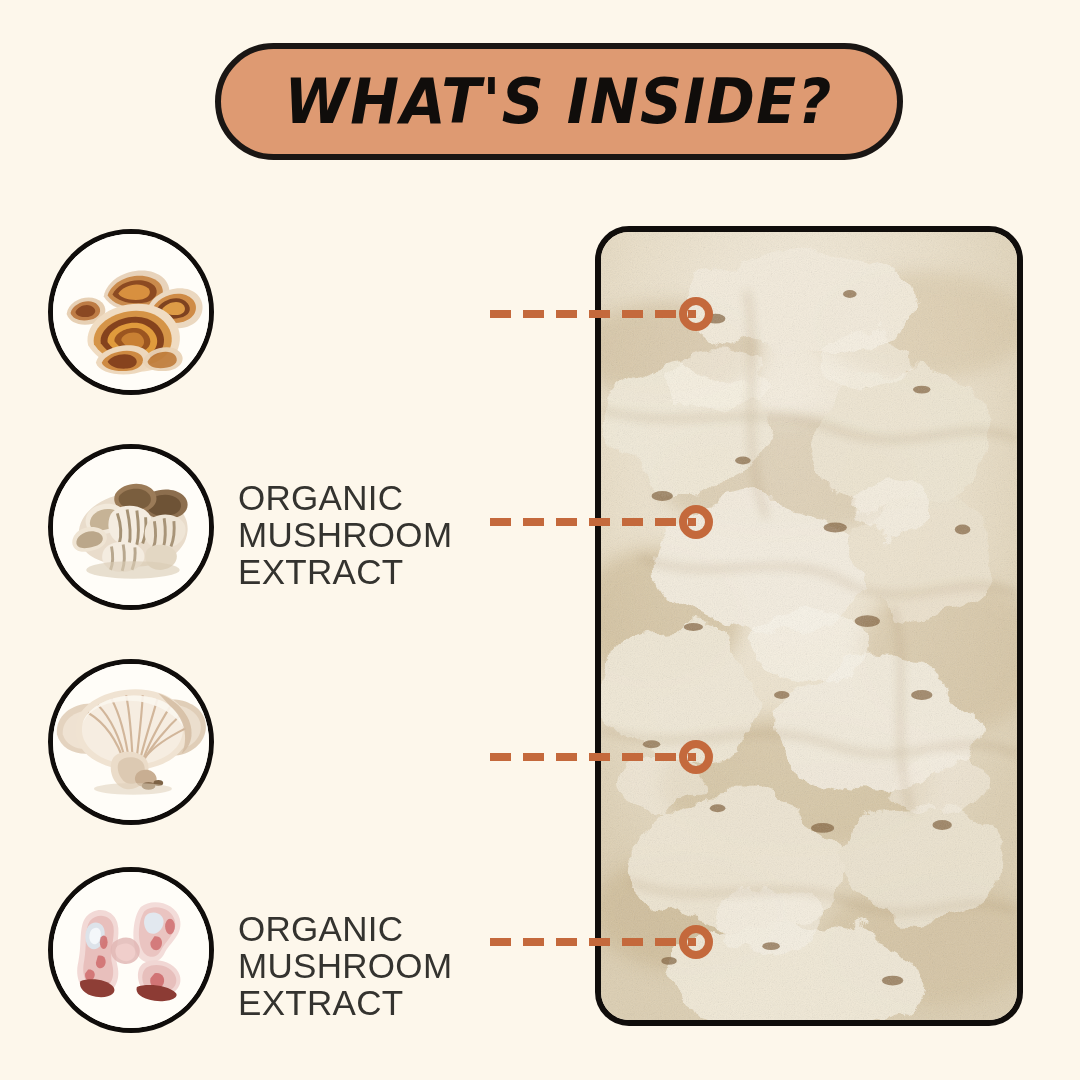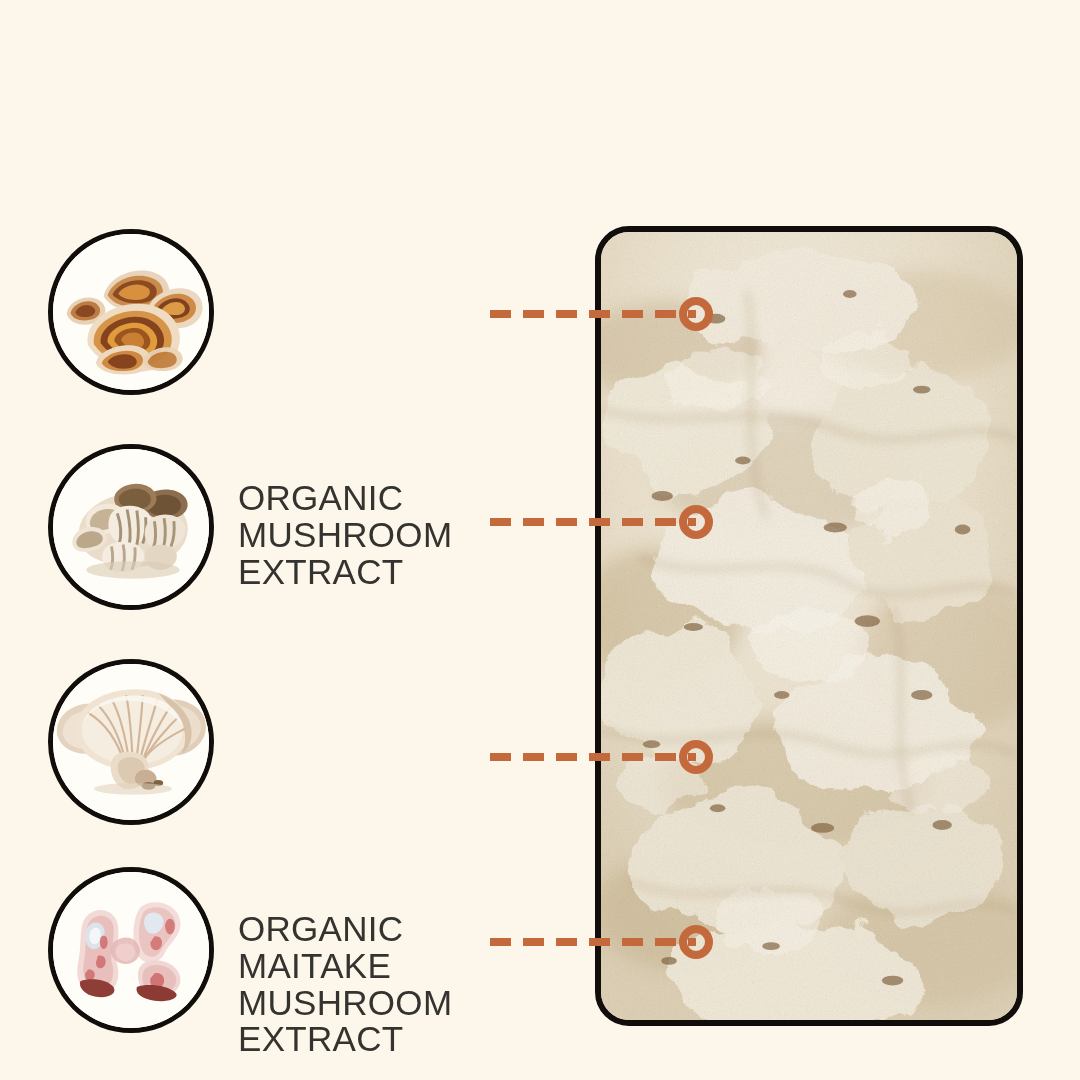--- a/index.html
+++ b/index.html
@@ -145,6 +145,9 @@
 
 <div id="infographic">
 
+  <div id="title-badge">
+    <span id="title-text">WHAT'S INSIDE?</span>
+  </div>
 
   <div id="powder-panel">
     <svg viewBox="0 0 428 800" preserveAspectRatio="none">

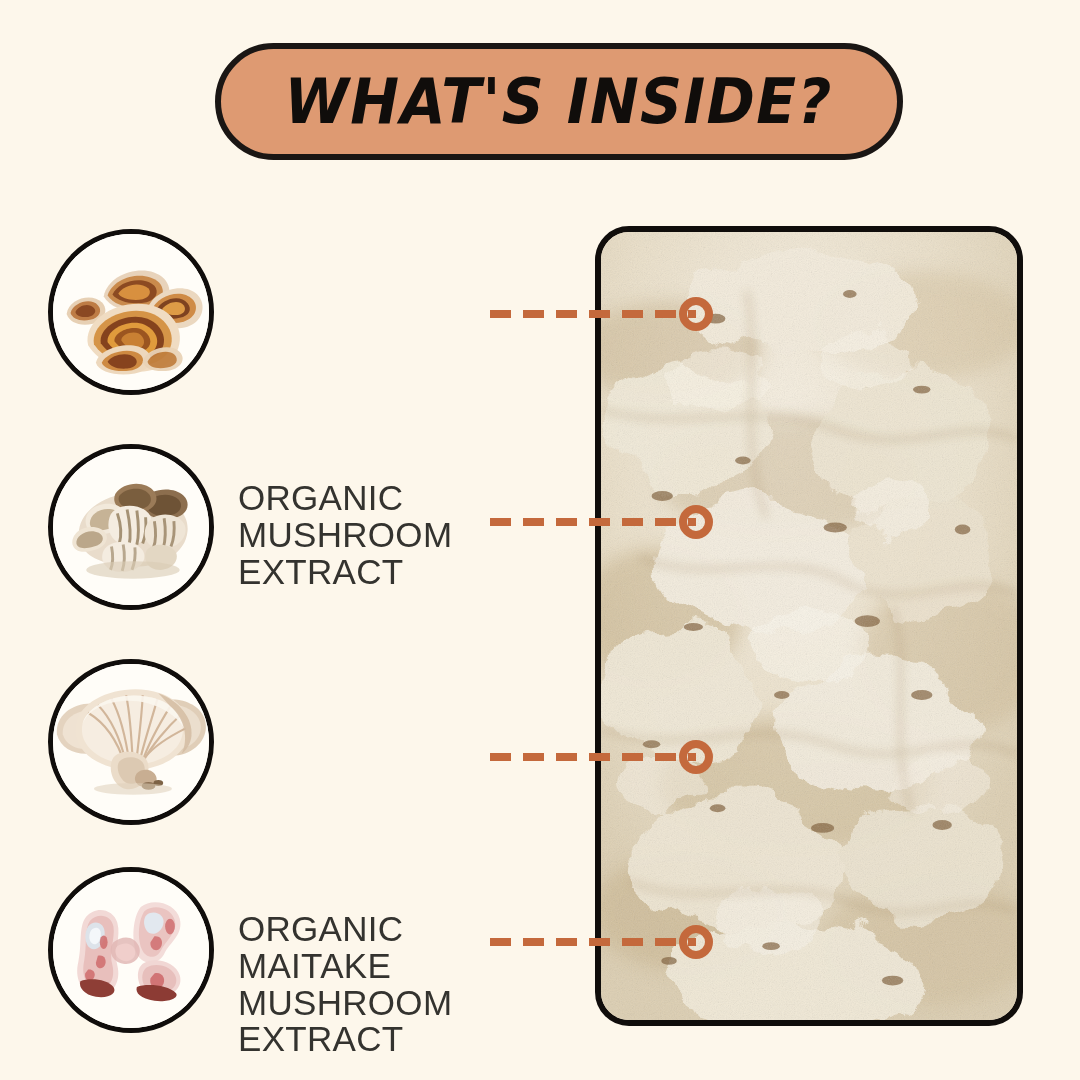--- a/index.html
+++ b/index.html
@@ -352,7 +352,6 @@
     </div>
     <div class="label">
       <span class="ln">ORGANIC</span>
-      <span class="ln">MAITAKE</span>
       <span class="ln">MUSHROOM</span>
       <span class="ln">EXTRACT</span>
     </div>

